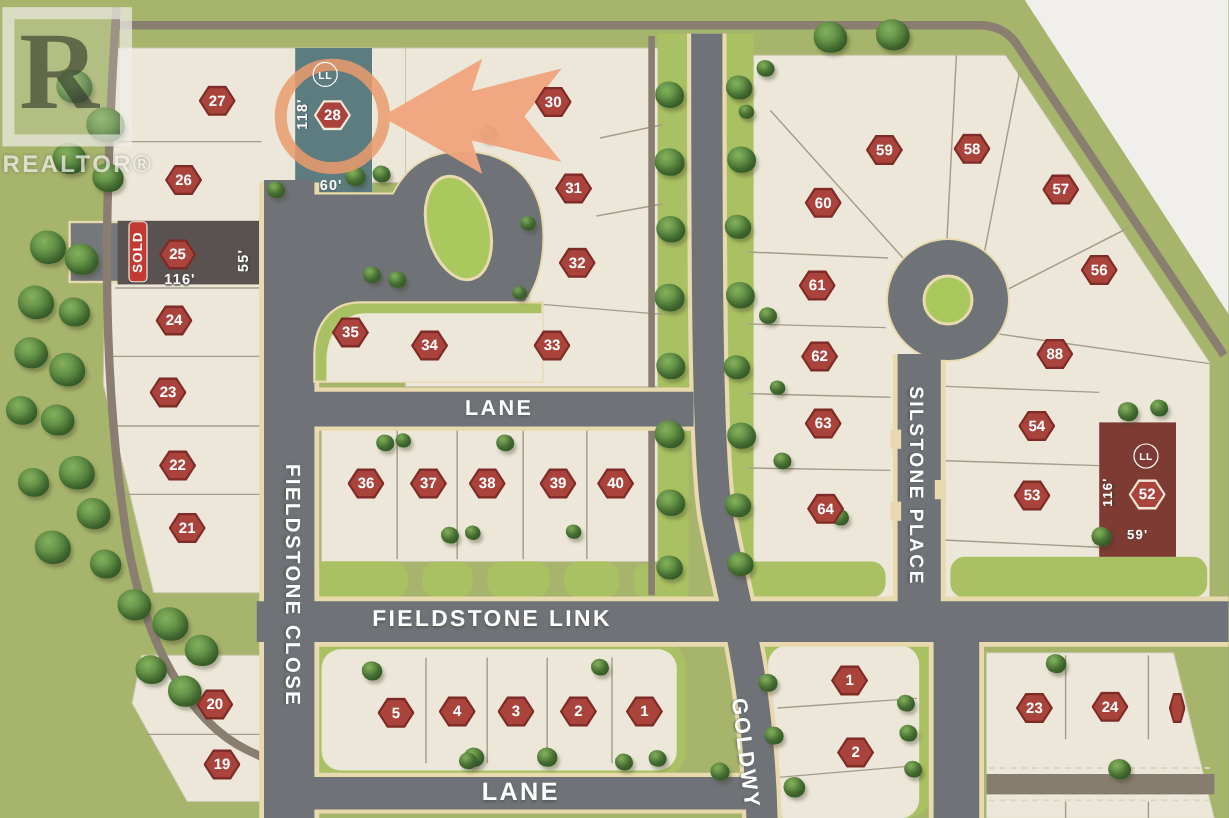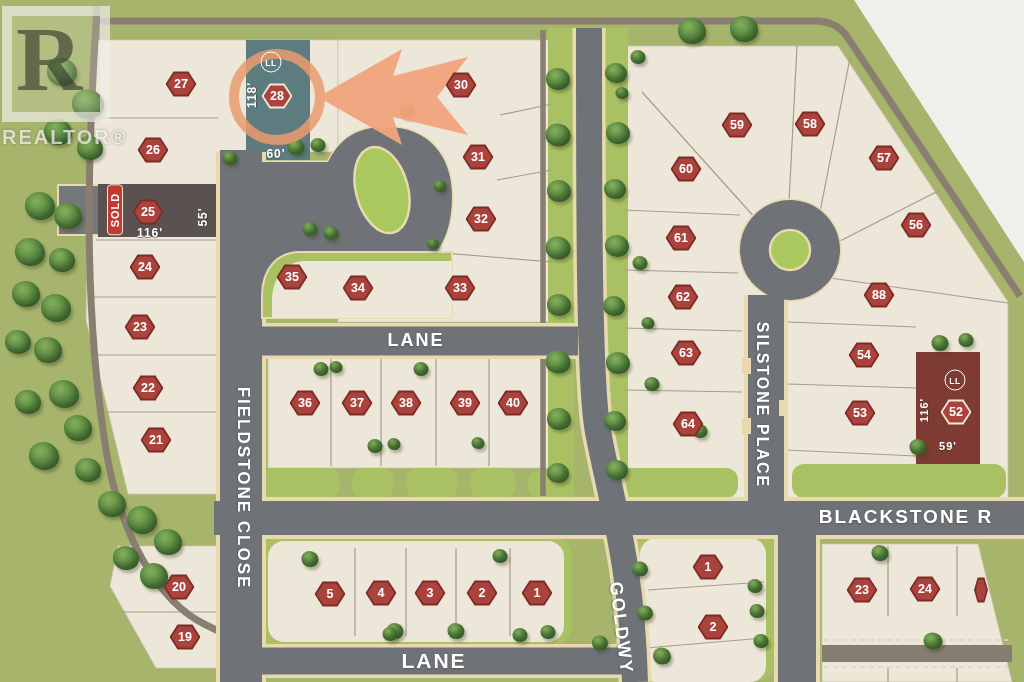--- a/index.html
+++ b/index.html
@@ -235,6 +235,7 @@
 
   <div id="labels">
     <div class="street" style="left:416px;top:340px;font-size:18px;">LANE</div>
+    <div class="street" style="left:410px;top:517px;font-size:19px;">FIELDSTONE LINK</div>
     <div class="street" style="left:434px;top:661px;font-size:21px;">LANE</div>
     <div class="street" style="left:906px;top:517px;font-size:19px;">BLACKSTONE R</div>
     <div class="street vert" style="left:243px;top:488px;font-size:17px;">FIELDSTONE CLOSE</div>

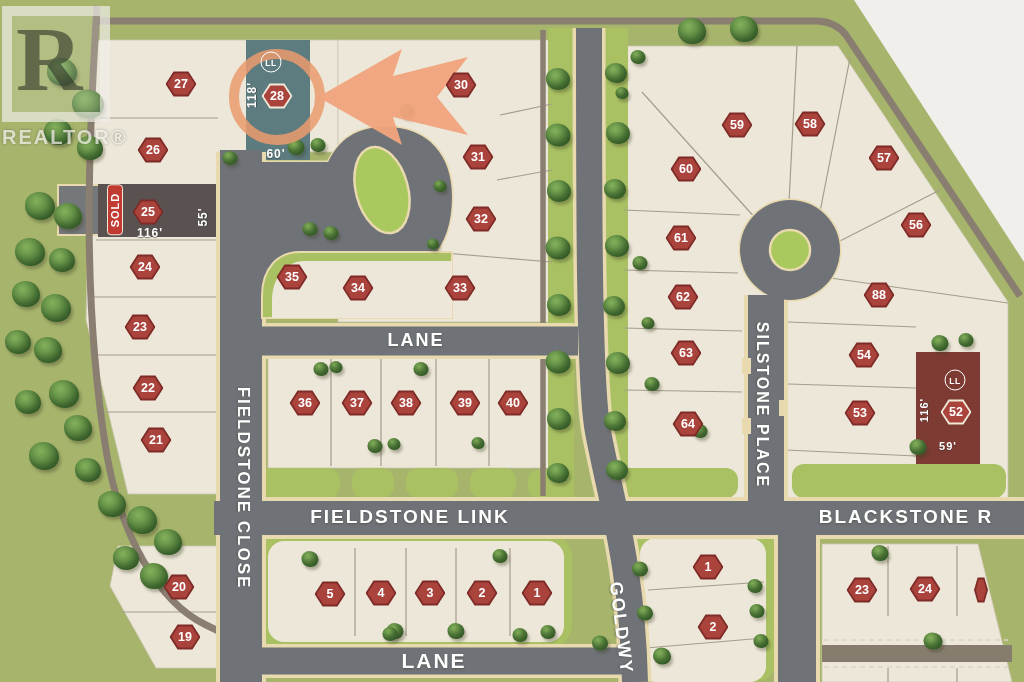--- a/index.html
+++ b/index.html
@@ -237,7 +237,6 @@
     <div class="street" style="left:416px;top:340px;font-size:18px;">LANE</div>
     <div class="street" style="left:410px;top:517px;font-size:19px;">FIELDSTONE LINK</div>
     <div class="street" style="left:434px;top:661px;font-size:21px;">LANE</div>
-    <div class="street" style="left:906px;top:517px;font-size:19px;">BLACKSTONE R</div>
     <div class="street vert" style="left:243px;top:488px;font-size:17px;">FIELDSTONE CLOSE</div>
     <div class="street vert" style="left:762px;top:405px;font-size:16px;">SILSTONE PLACE</div>
     <div class="street" style="left:621px;top:628px;font-size:18px;transform:translate(-50%,-50%) rotate(83deg);">GOLDWY</div>

